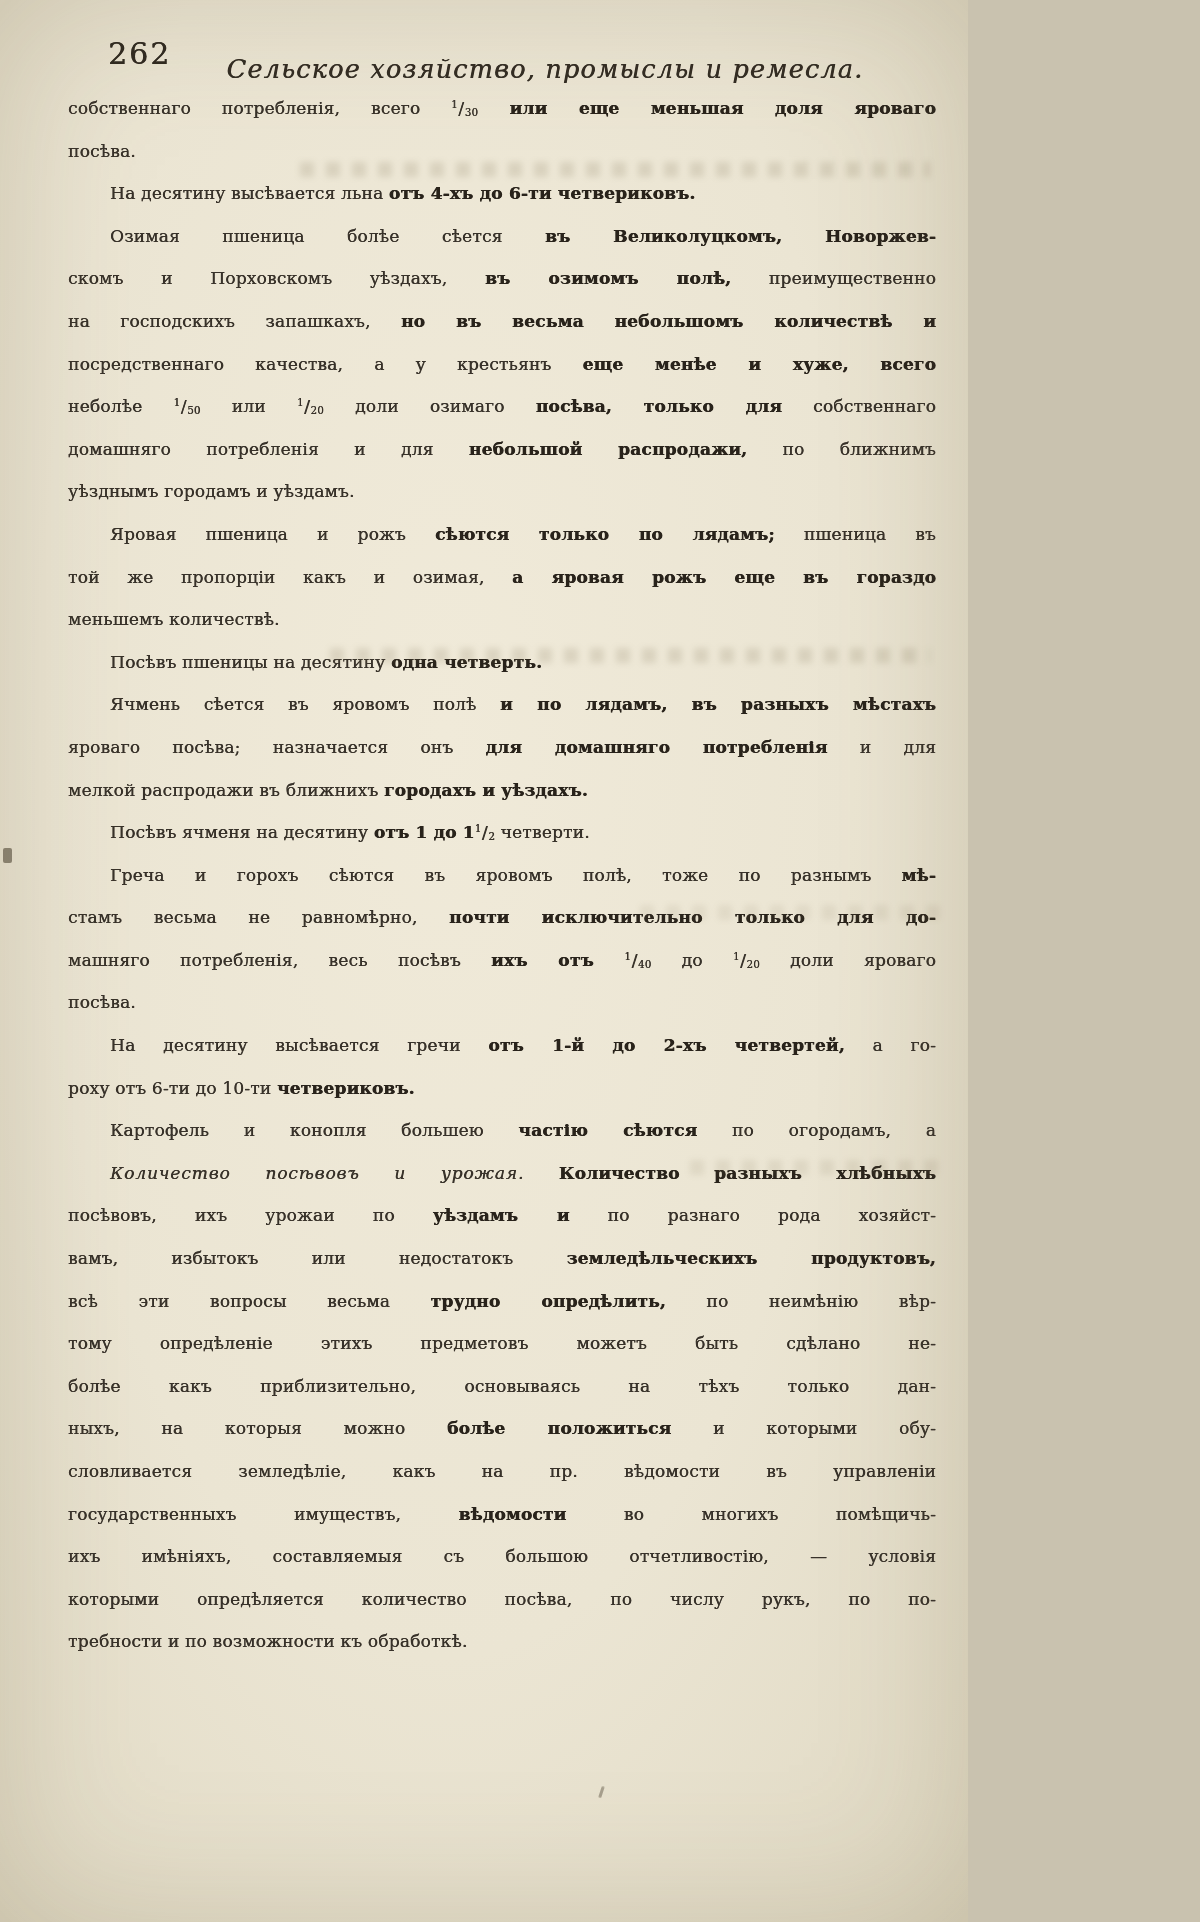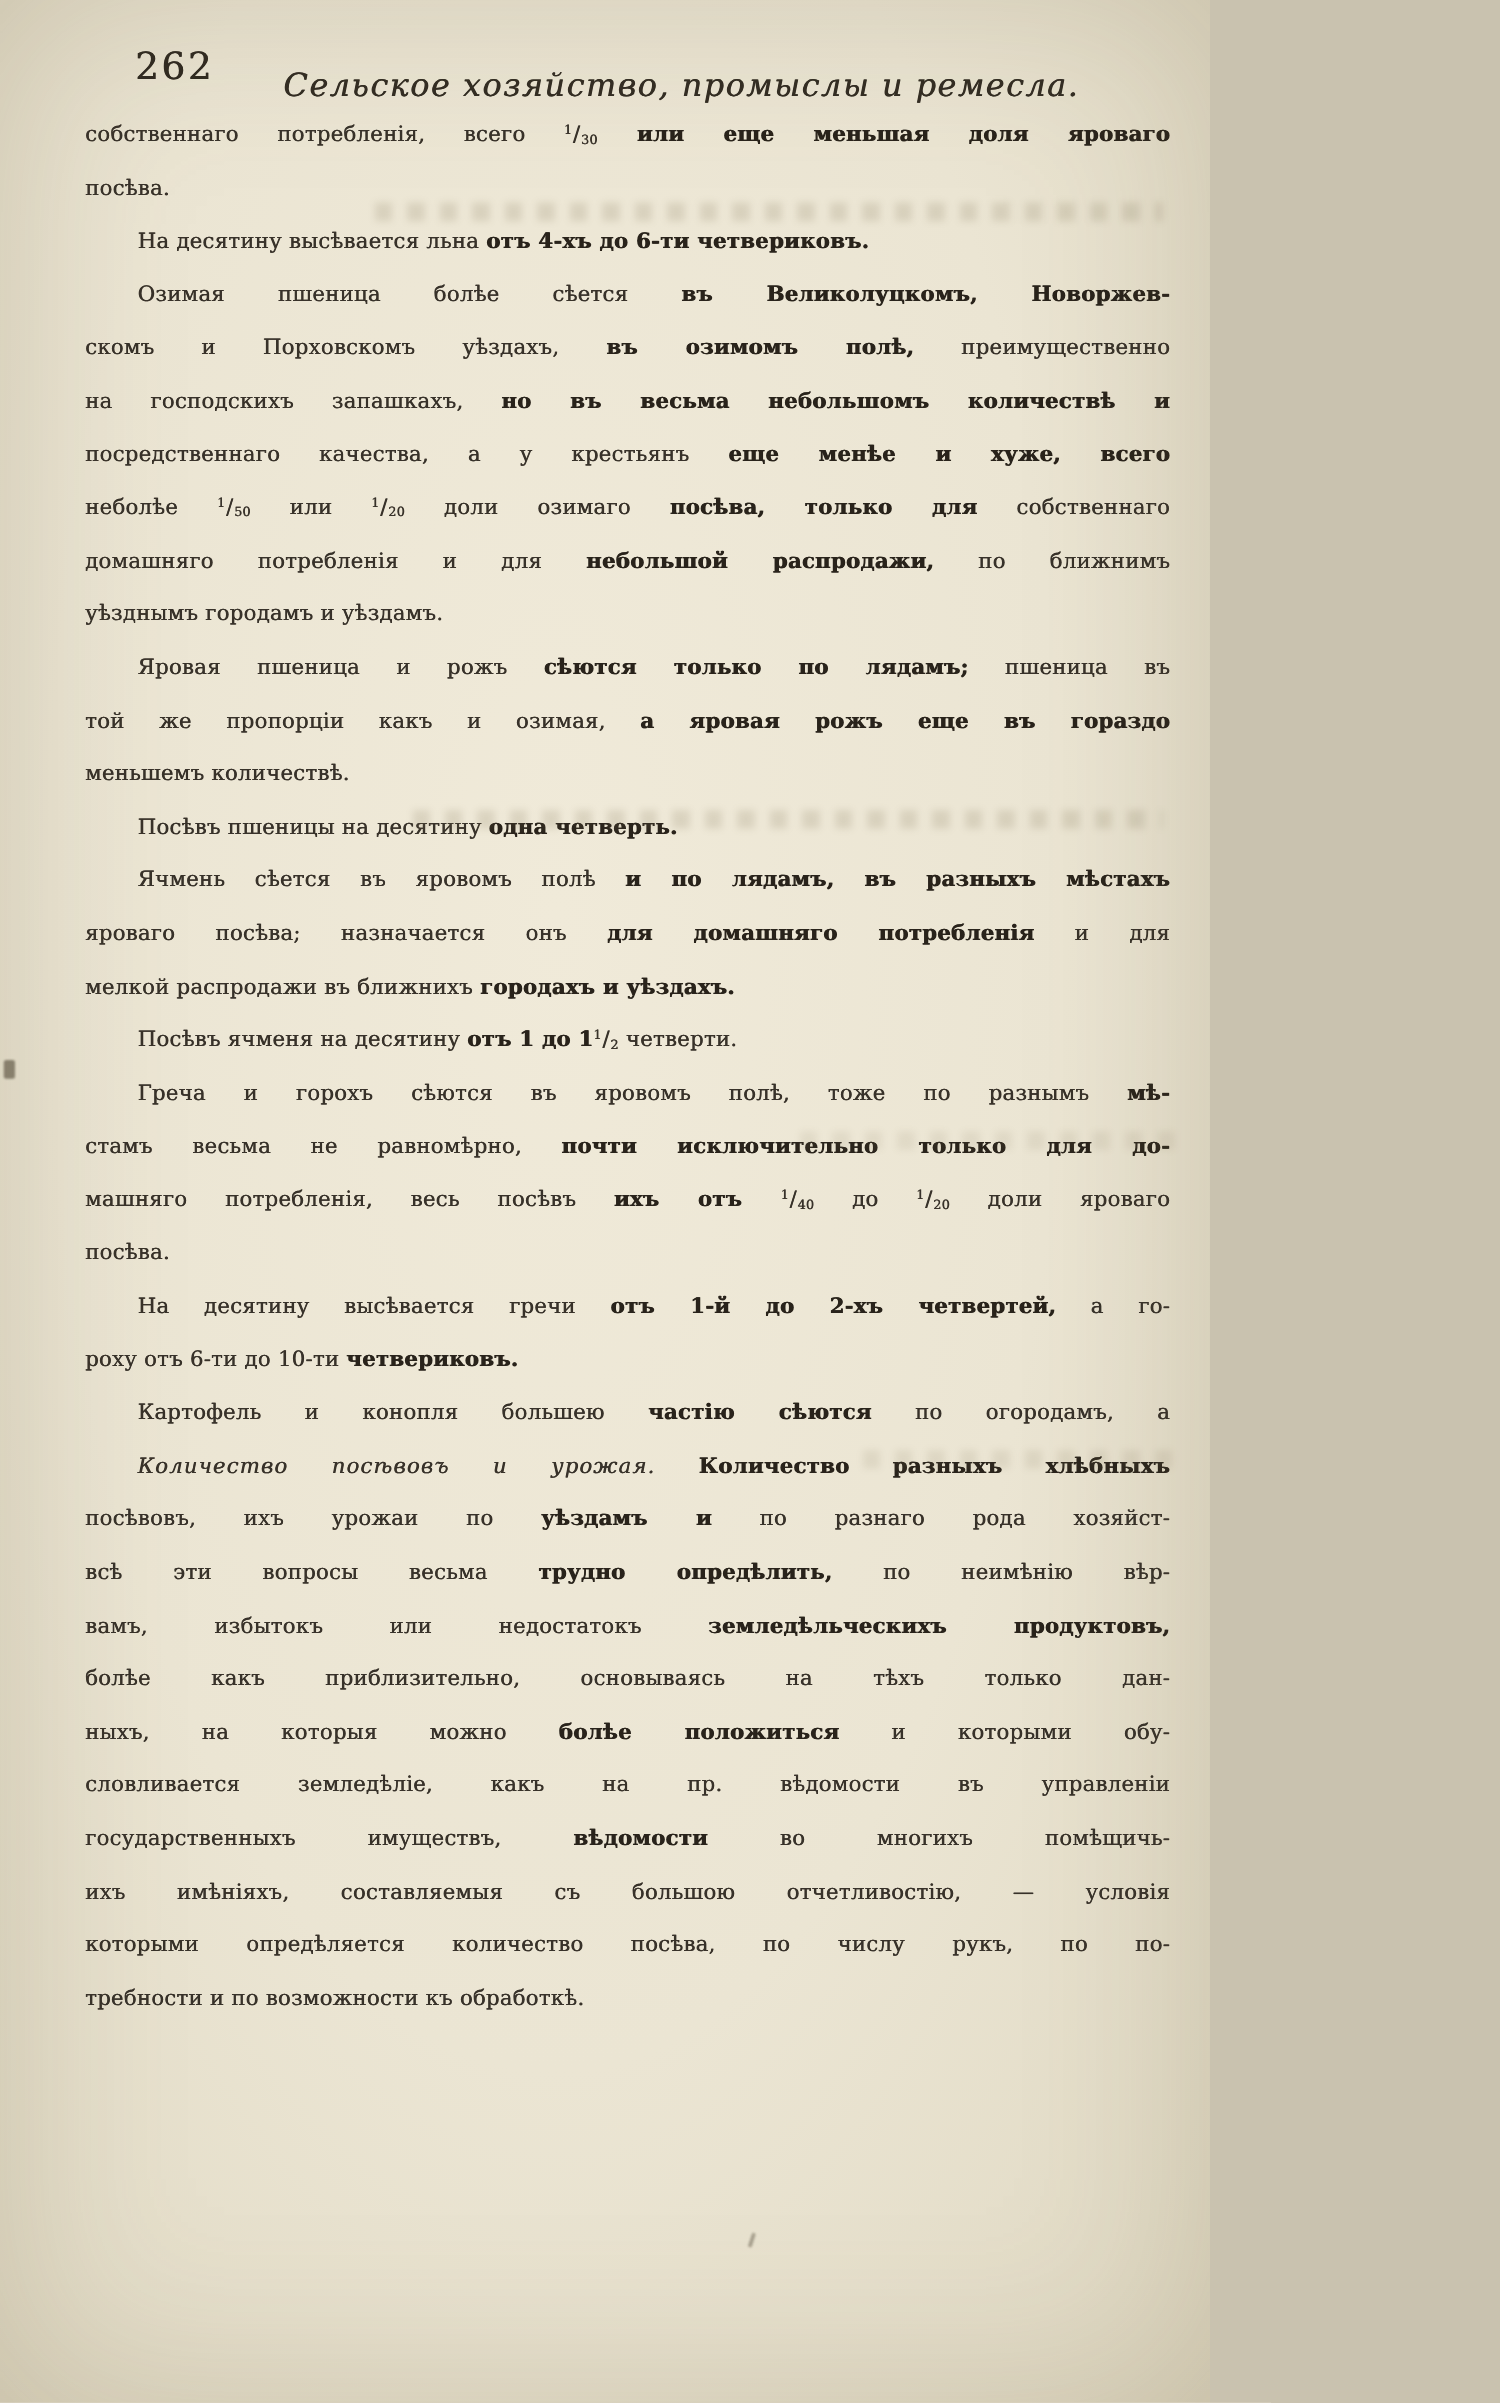--- a/index.html
+++ b/index.html
@@ -78,8 +78,8 @@
       <div class="line indent">Картофель и конопля большею <b>частію сѣются</b> по огородамъ, а</div>
       <div class="line indent"><i>Количество посѣвовъ и урожая.</i><b> Количество разныхъ хлѣбныхъ</b></div>
       <div class="line">посѣвовъ, ихъ урожаи по <b>уѣздамъ и</b> по разнаго рода хозяйст-</div>
+      <div class="line">вамъ, избытокъ или недостатокъ <b>земледѣльческихъ продуктовъ,</b></div>
       <div class="line">всѣ эти вопросы весьма <b>трудно опредѣлить,</b> по неимѣнію вѣр-</div>
-      <div class="line">вамъ, избытокъ или недостатокъ <b>земледѣльческихъ продуктовъ,</b></div>
       <div class="line">болѣе какъ приблизительно, основываясь на тѣхъ только дан-</div>
       <div class="line">ныхъ, на которыя можно <b>болѣе положиться</b> и которыми обу-</div>
       <div class="line">словливается земледѣліе, какъ на пр. вѣдомости въ управленіи</div>

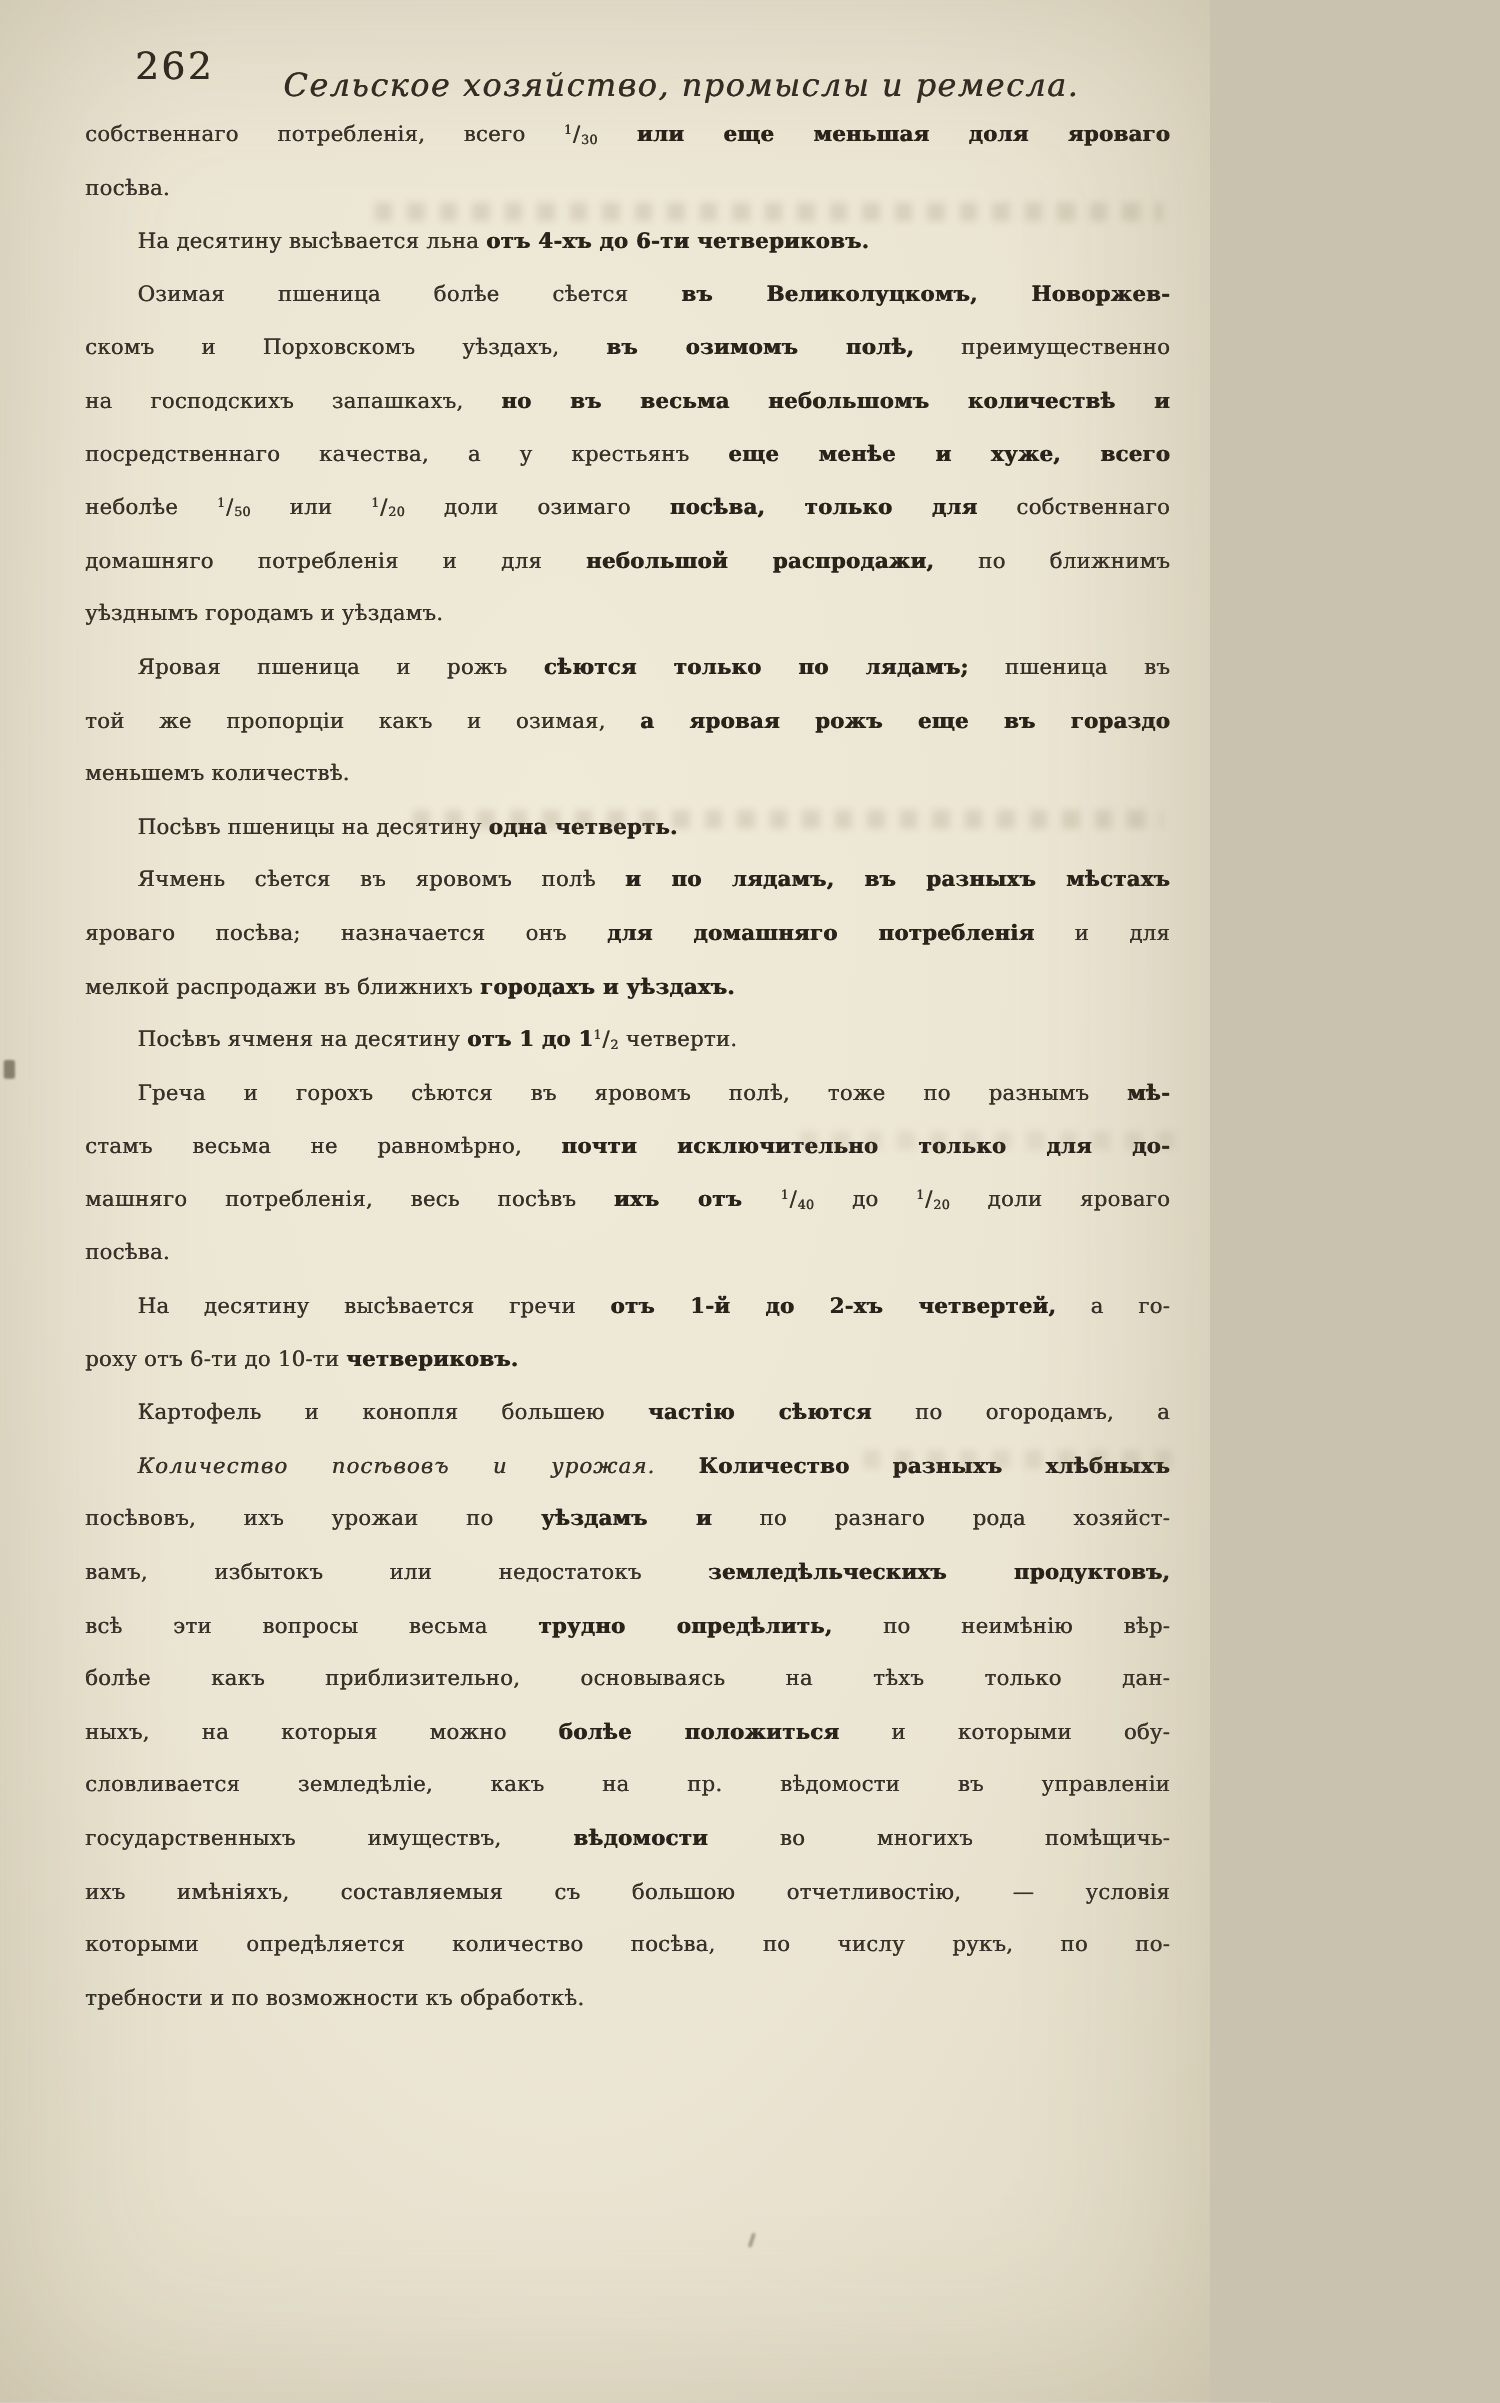--- a/index.html
+++ b/index.html
@@ -80,6 +80,7 @@
       <div class="line">посѣвовъ, ихъ урожаи по <b>уѣздамъ и</b> по разнаго рода хозяйст-</div>
       <div class="line">вамъ, избытокъ или недостатокъ <b>земледѣльческихъ продуктовъ,</b></div>
       <div class="line">всѣ эти вопросы весьма <b>трудно опредѣлить,</b> по неимѣнію вѣр-</div>
+      <div class="line">тому опредѣленіе этихъ предметовъ можетъ быть сдѣлано не-</div>
       <div class="line">болѣе какъ приблизительно, основываясь на тѣхъ только дан-</div>
       <div class="line">ныхъ, на которыя можно <b>болѣе положиться</b> и которыми обу-</div>
       <div class="line">словливается земледѣліе, какъ на пр. вѣдомости въ управленіи</div>

